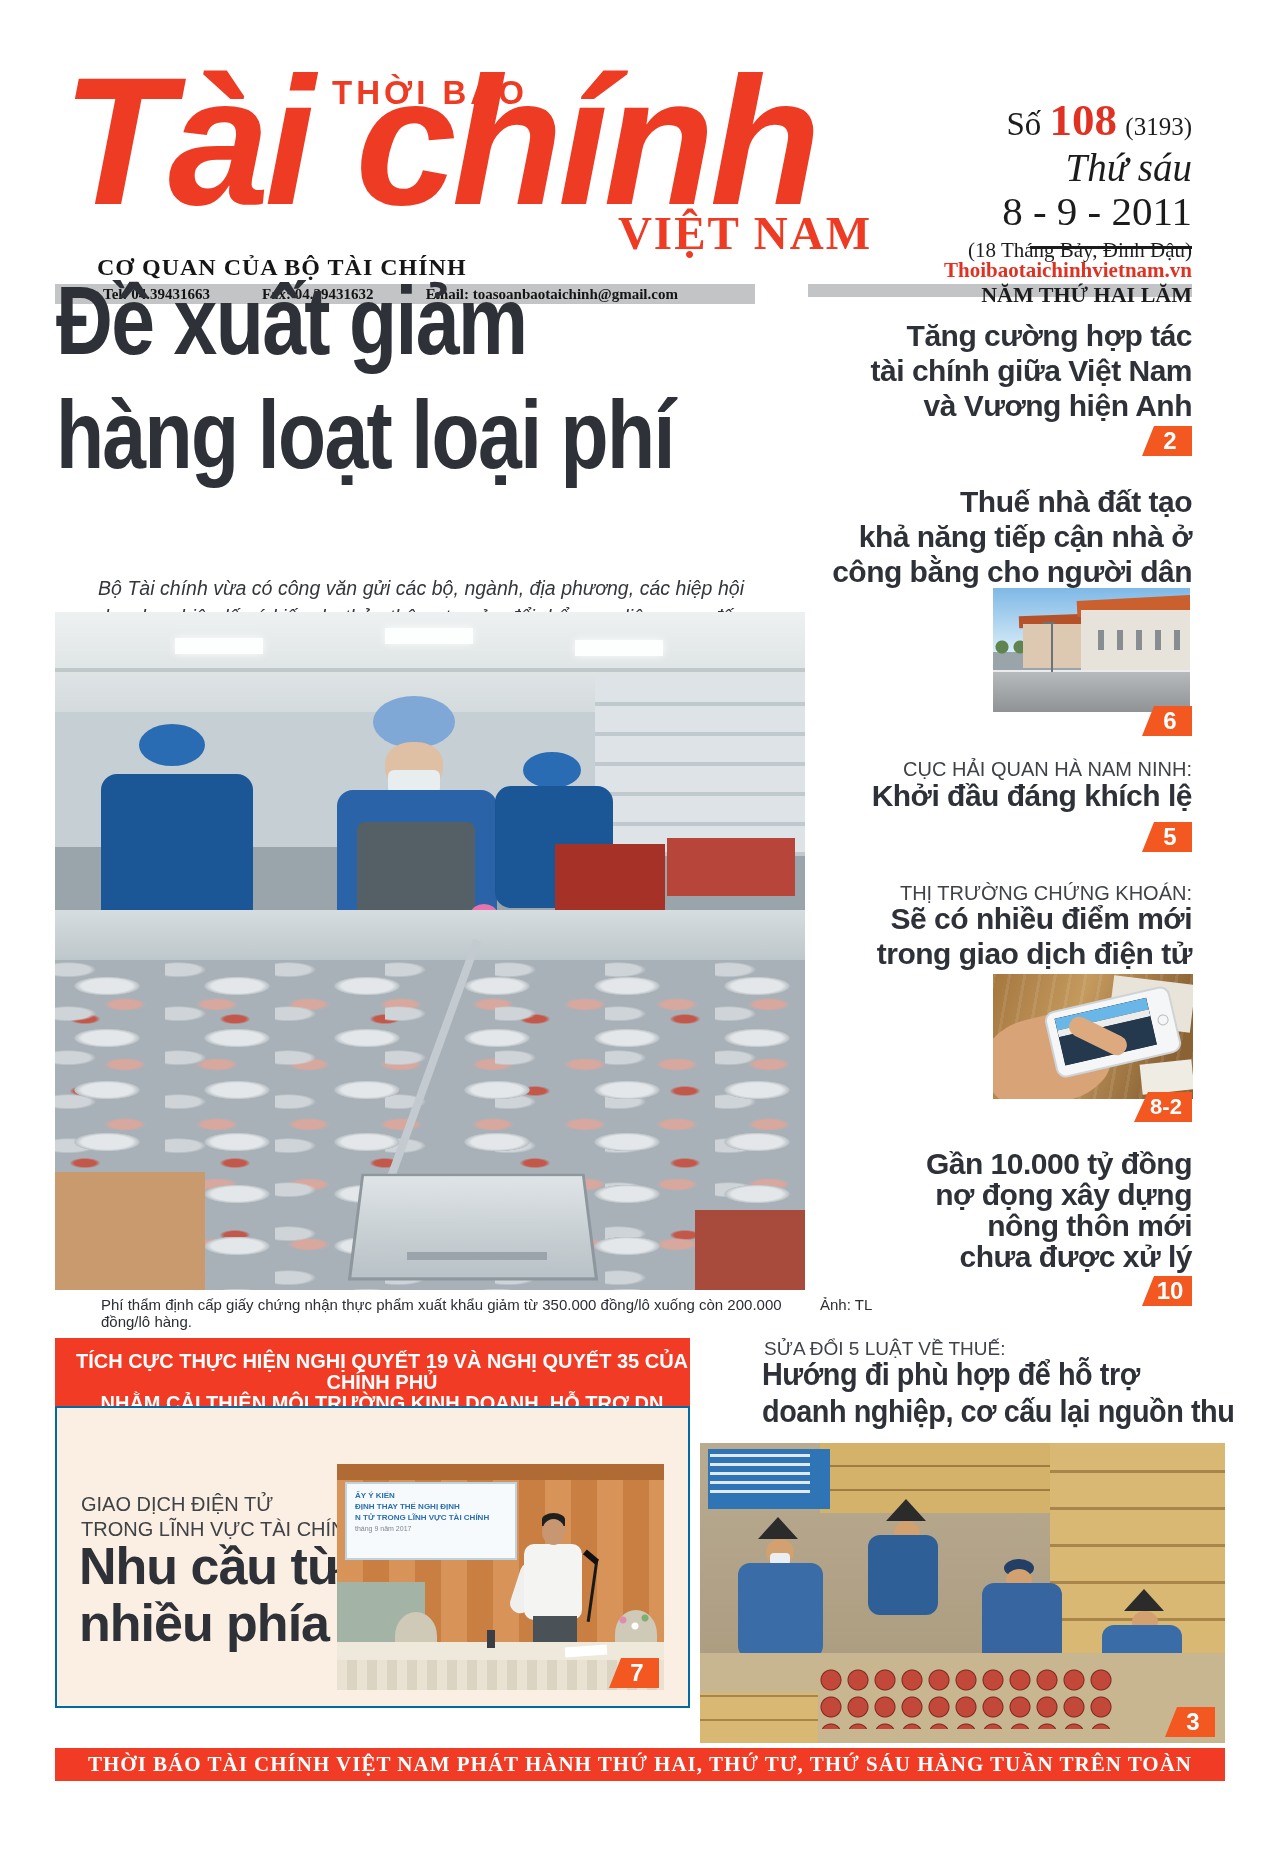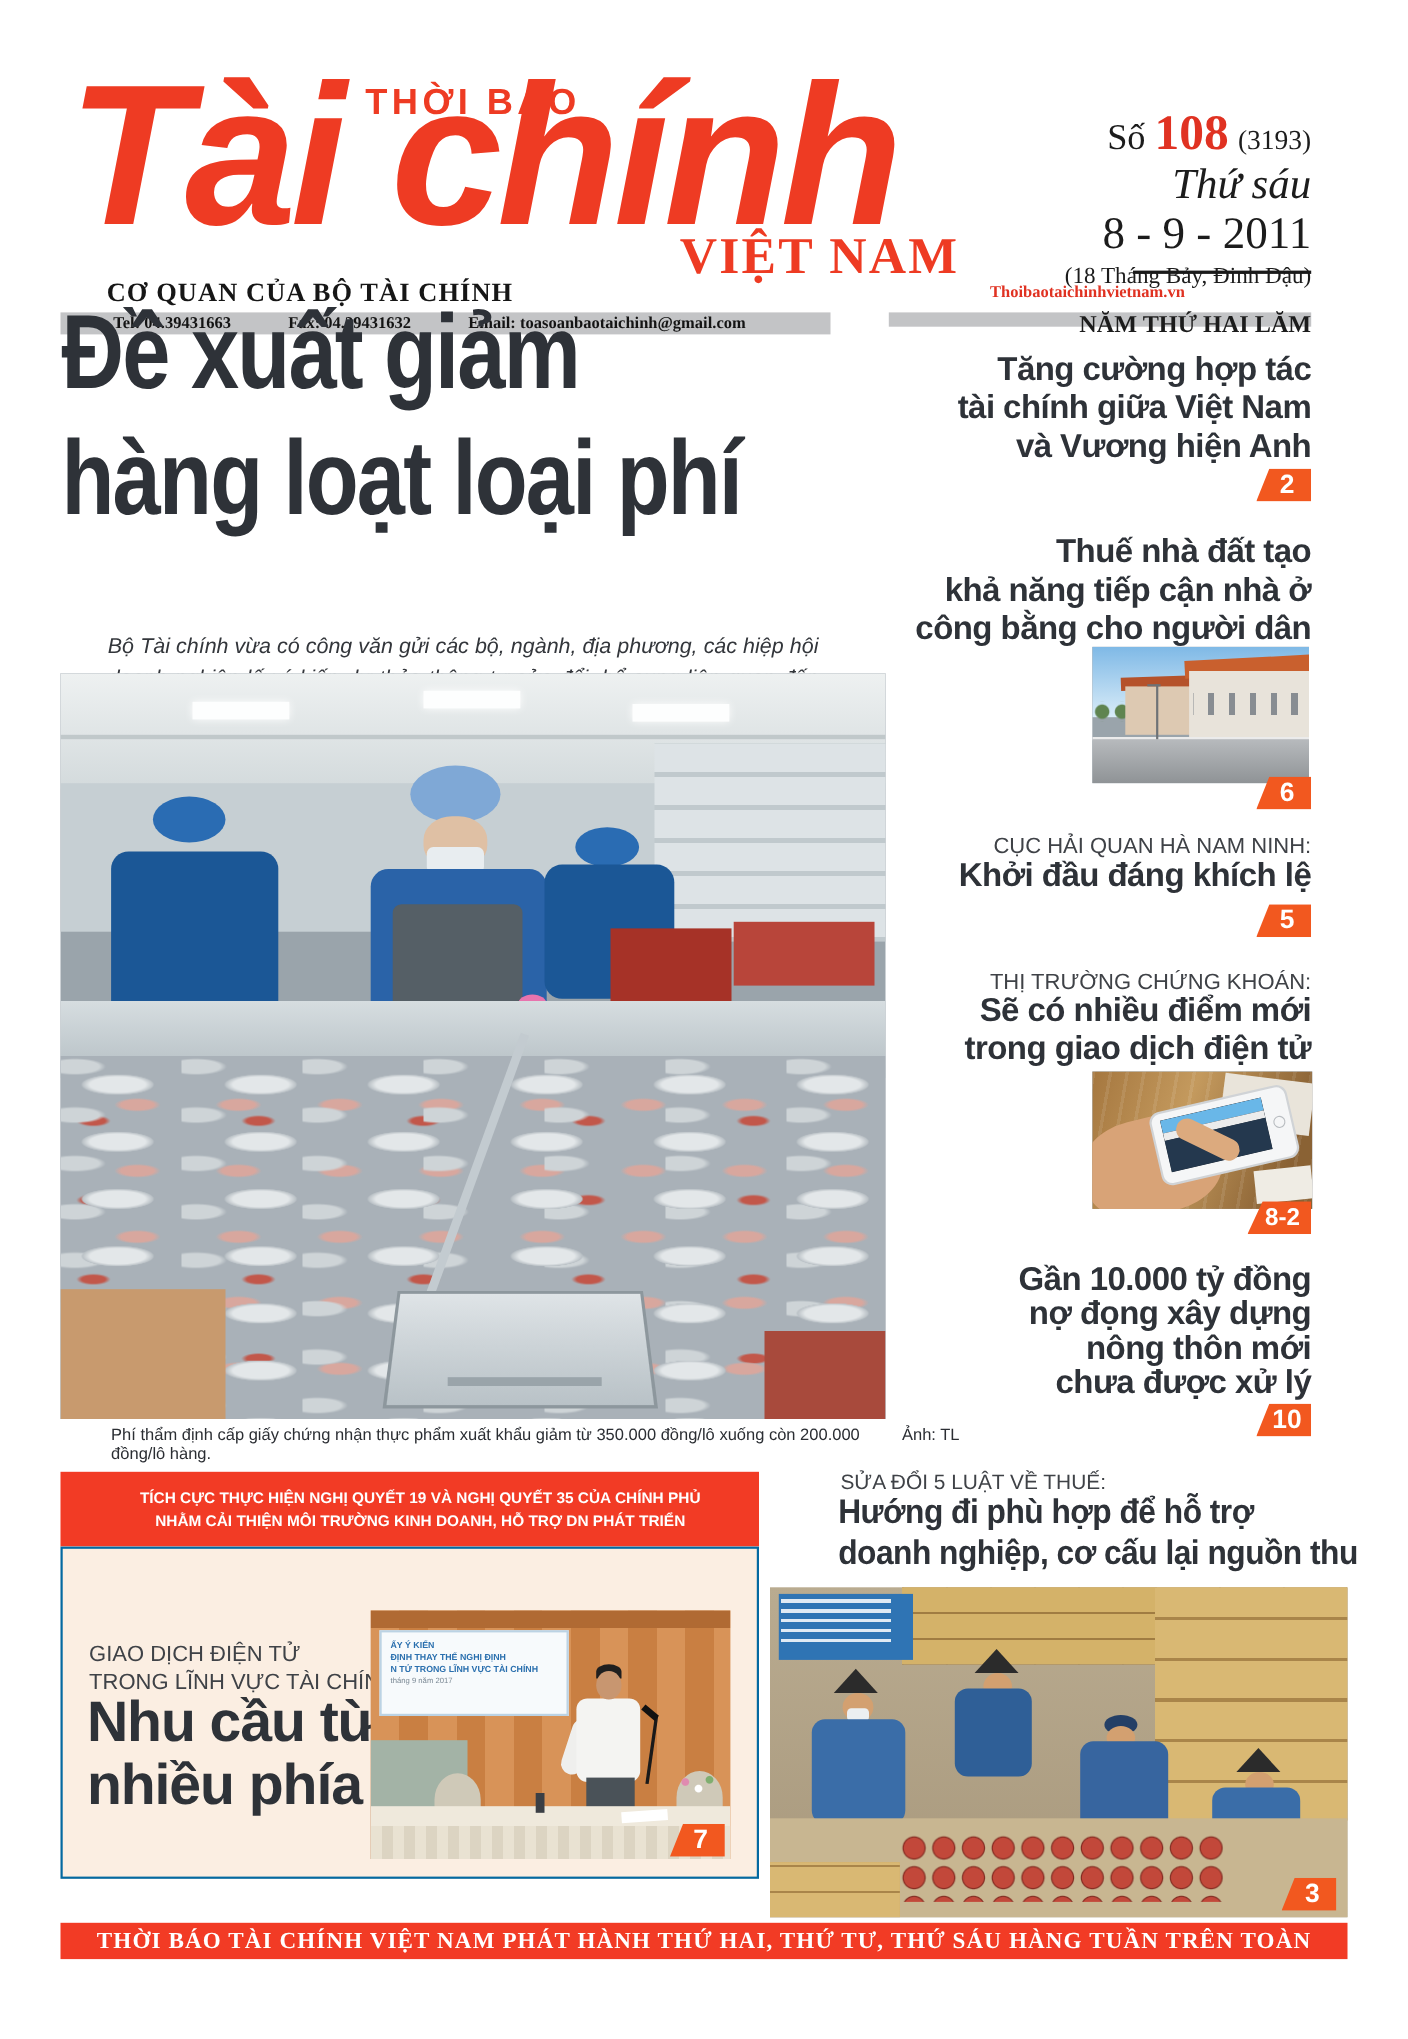--- a/index.html
+++ b/index.html
@@ -29,8 +29,8 @@
   .issue .lunar{font-size:21px;margin-top:6px;}
   .issue .yr{font-weight:bold;font-size:22px;margin-top:19px;}
   .issue-rule{left:1030px;top:246px;width:162px;height:3px;background:#1a1a1a;}
-  .website{left:900px;top:258px;width:292px;text-align:left;color:#e03222;
-           font-family:"Liberation Serif",serif;font-weight:bold;font-size:15px;}
+  .website{left:900px;top:258px;width:292px;text-align:right;color:#e03222;
+           font-family:"Liberation Serif",serif;font-weight:bold;font-size:21px;}
 
   
   .main-hl{left:56px;top:264px;transform:scaleX(.82);transform-origin:left top;

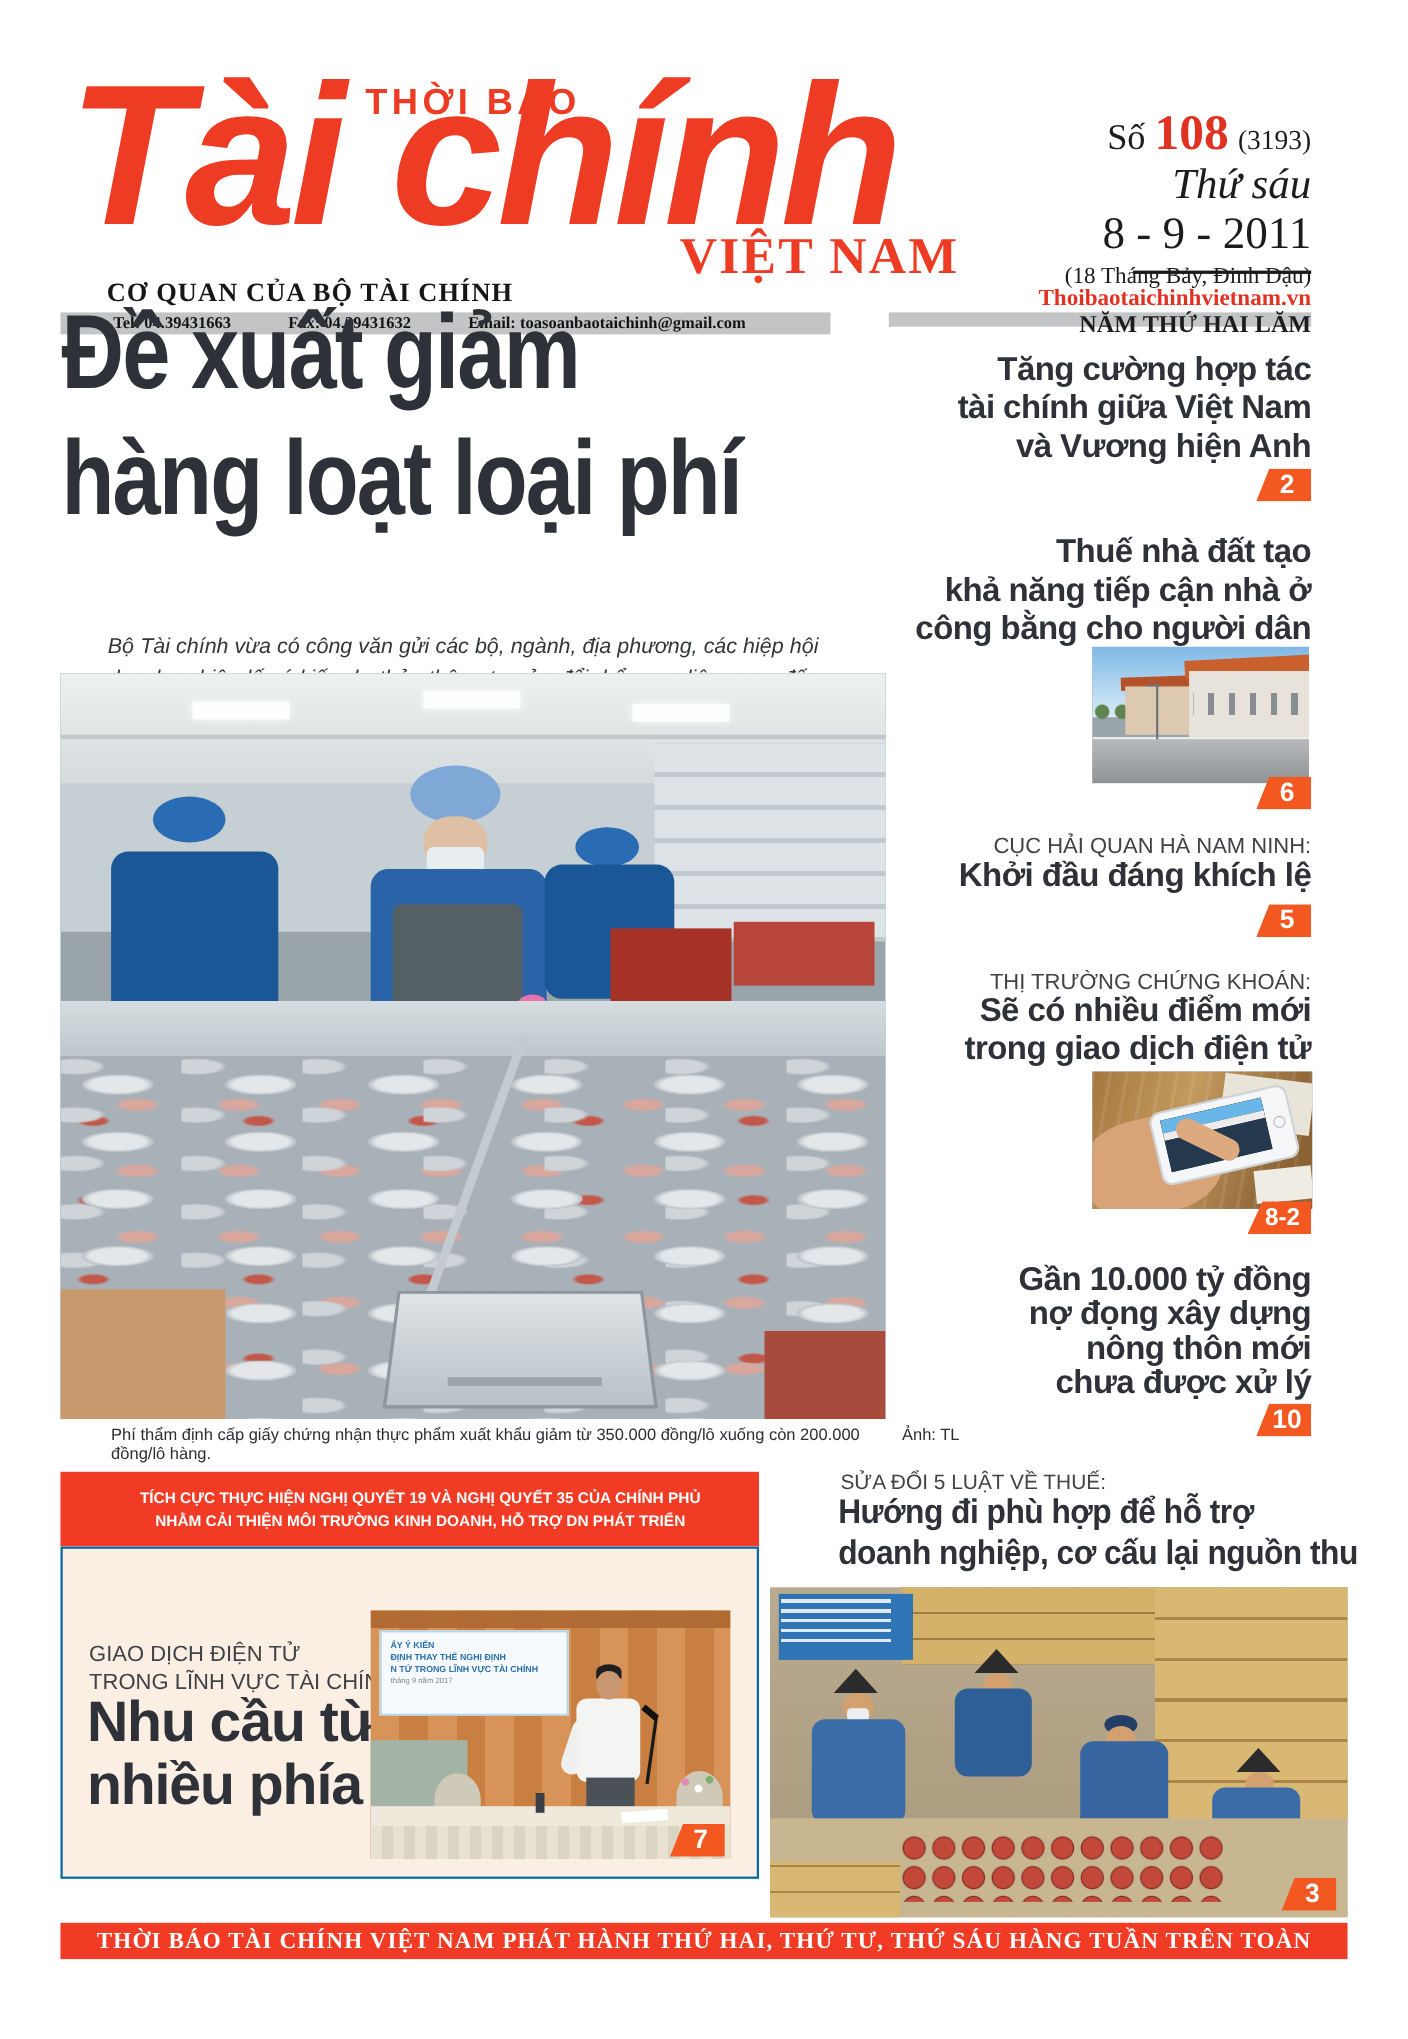--- a/index.html
+++ b/index.html
@@ -175,7 +175,7 @@
 
   
   .bl-banner{left:55px;top:1338px;width:635px;height:68px;background:#f23b25;color:#fff;
-             font-weight:bold;font-size:14px;line-height:21px;text-align:center;padding-top:13px;
+             font-weight:bold;font-size:20px;line-height:21px;text-align:center;padding-top:13px;
              box-sizing:border-box;padding-left:19px;}
   .bl-box{left:55px;top:1406px;width:635px;height:302px;background:#fbeee2;border:2px solid #0369a1;
           box-sizing:border-box;}

